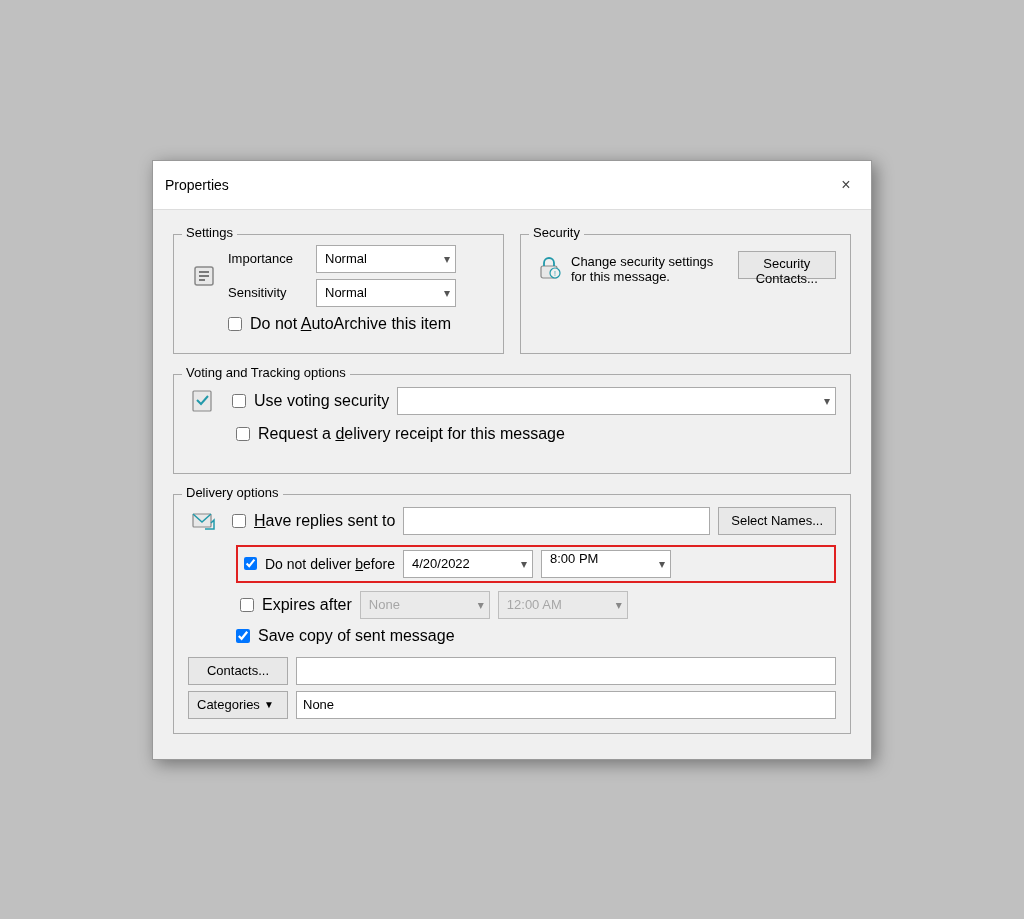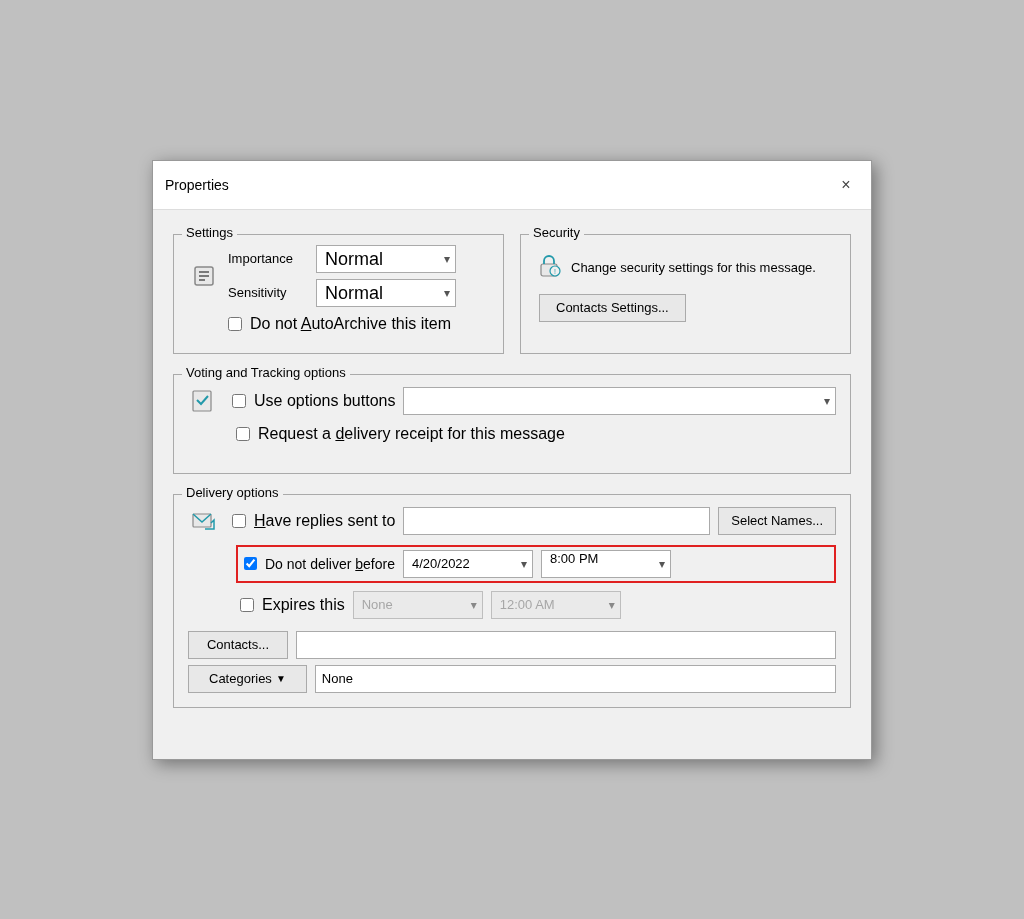--- a/index.html
+++ b/index.html
@@ -116,7 +116,7 @@
       border: 1px solid #aaa;
       background: #fff;
       padding: 3px 28px 3px 8px;
-      font-size: 18px;
+      font-size: 13px;
       appearance: none;
       -webkit-appearance: none;
       cursor: pointer;

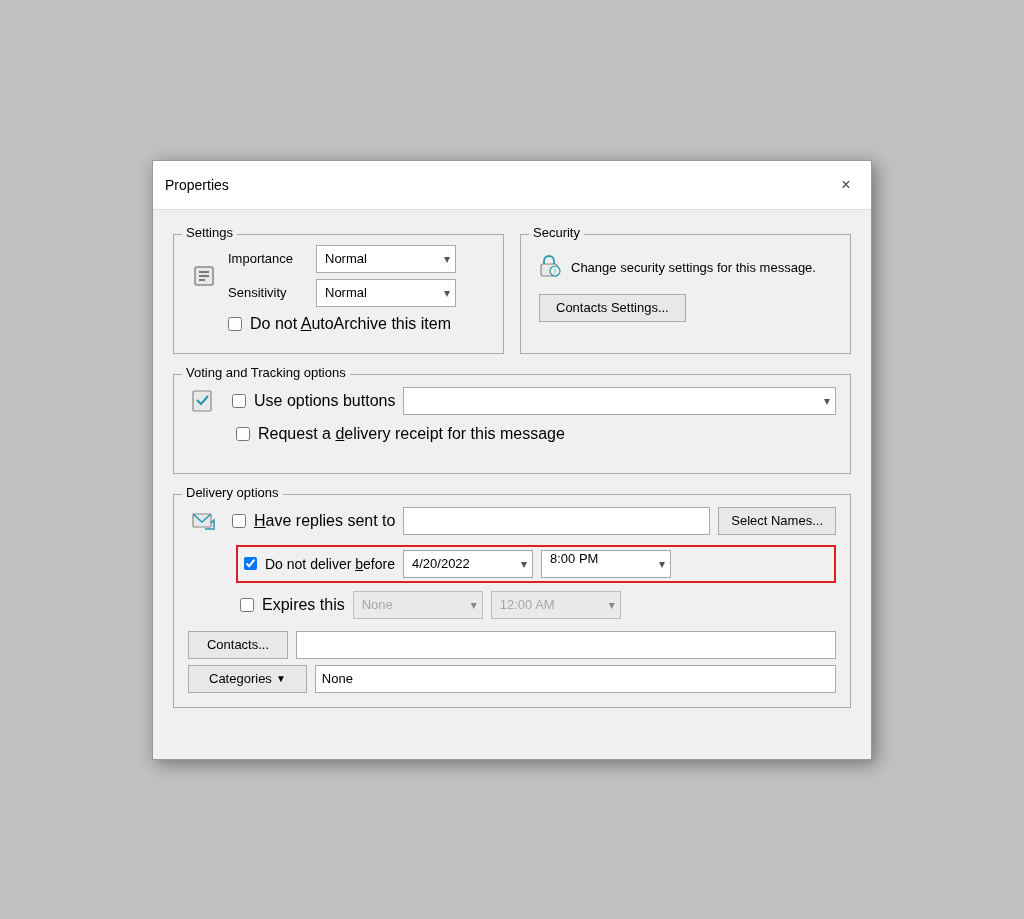--- a/index.html
+++ b/index.html
@@ -152,9 +152,10 @@
     }
     .security-content {
       display: flex;
-      flex-direction: column;
+      flex-direction: row;
       gap: 10px;
       padding-top: 6px;
+      align-items: flex-end;
     }
     .security-info-row {
       display: flex;

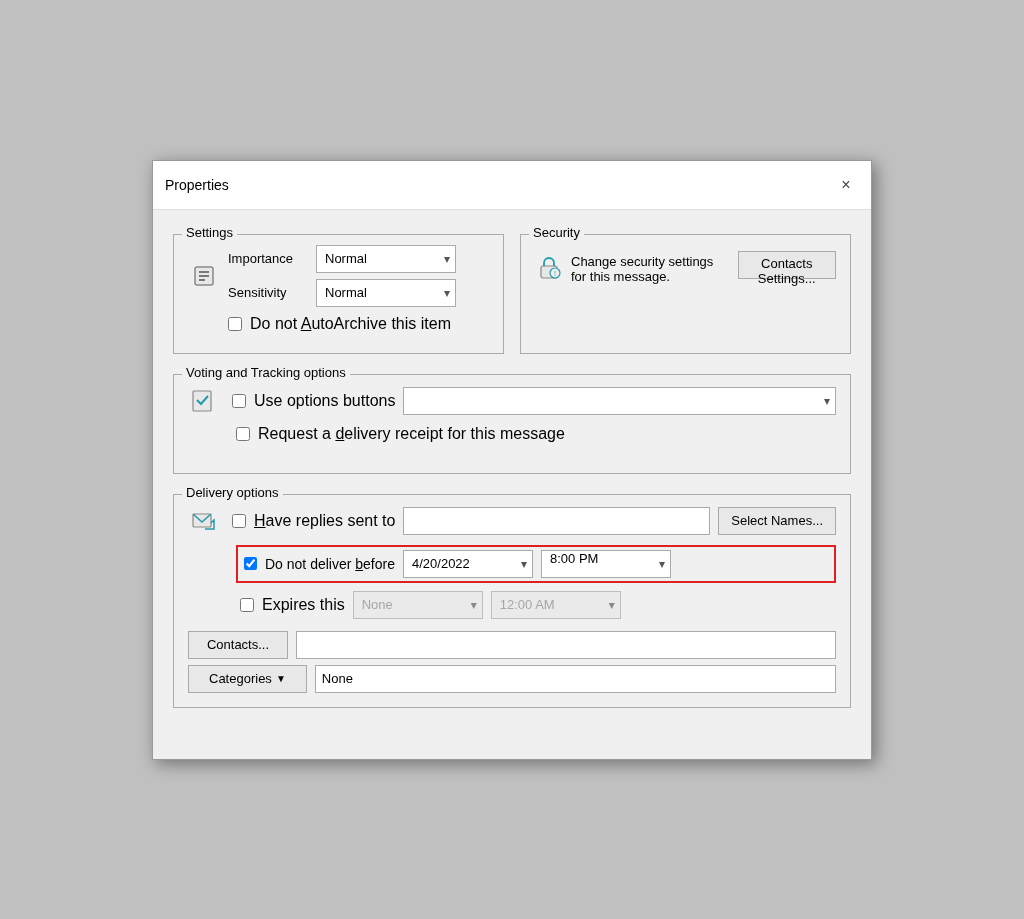--- a/index.html
+++ b/index.html
@@ -458,7 +458,7 @@
             <span style="font-size:13px;">Change security settings for this message.</span>
           </div>
           <div style="padding-left:4px;">
-            <button class="security-btn">Contacts Settings...</button>
+            <button class="security-btn">Security Contacts...</button>
           </div>
         </div>
       </div>

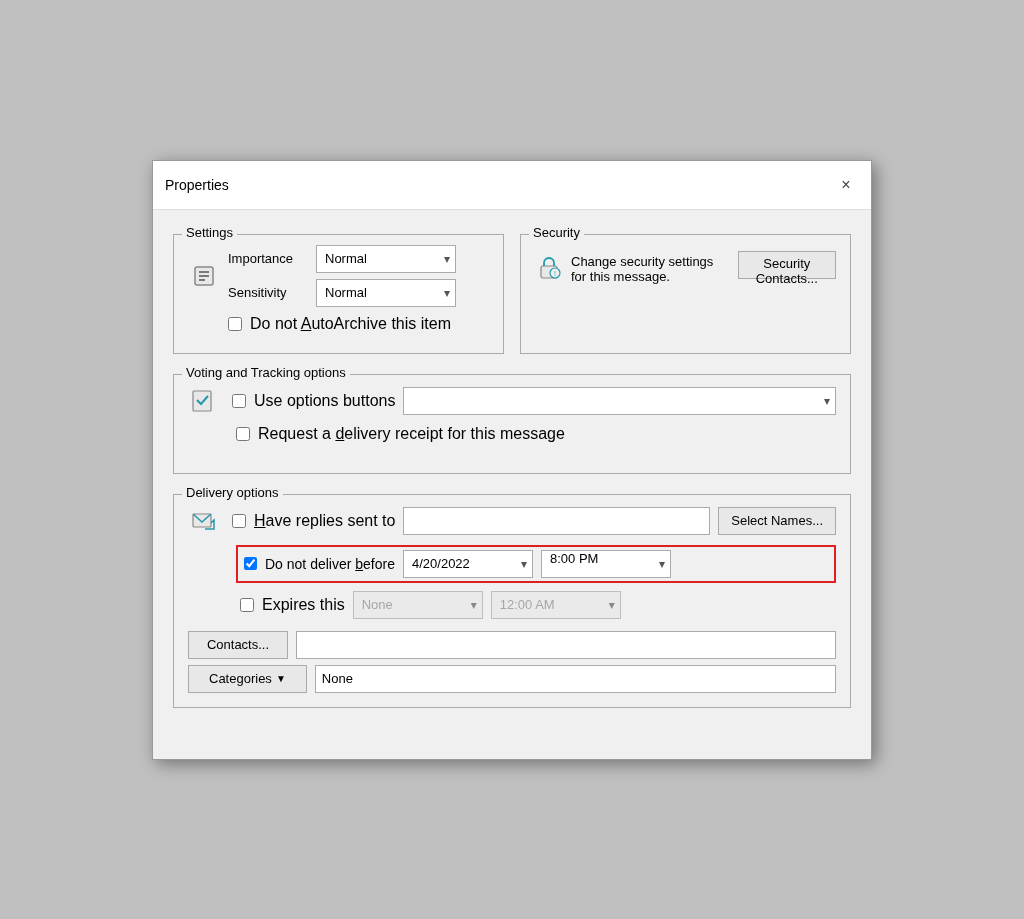--- a/index.html
+++ b/index.html
@@ -477,7 +477,7 @@
         <div class="checkbox-row" style="margin-bottom:0;">
           <input type="checkbox" id="use-voting" style="">
           <label for="use-voting">
-            <span>Use options buttons</span>
+            <span>Use voting security</span>
           </label>
         </div>
         <div class="voting-dropdown-wrapper" style="flex:1;">

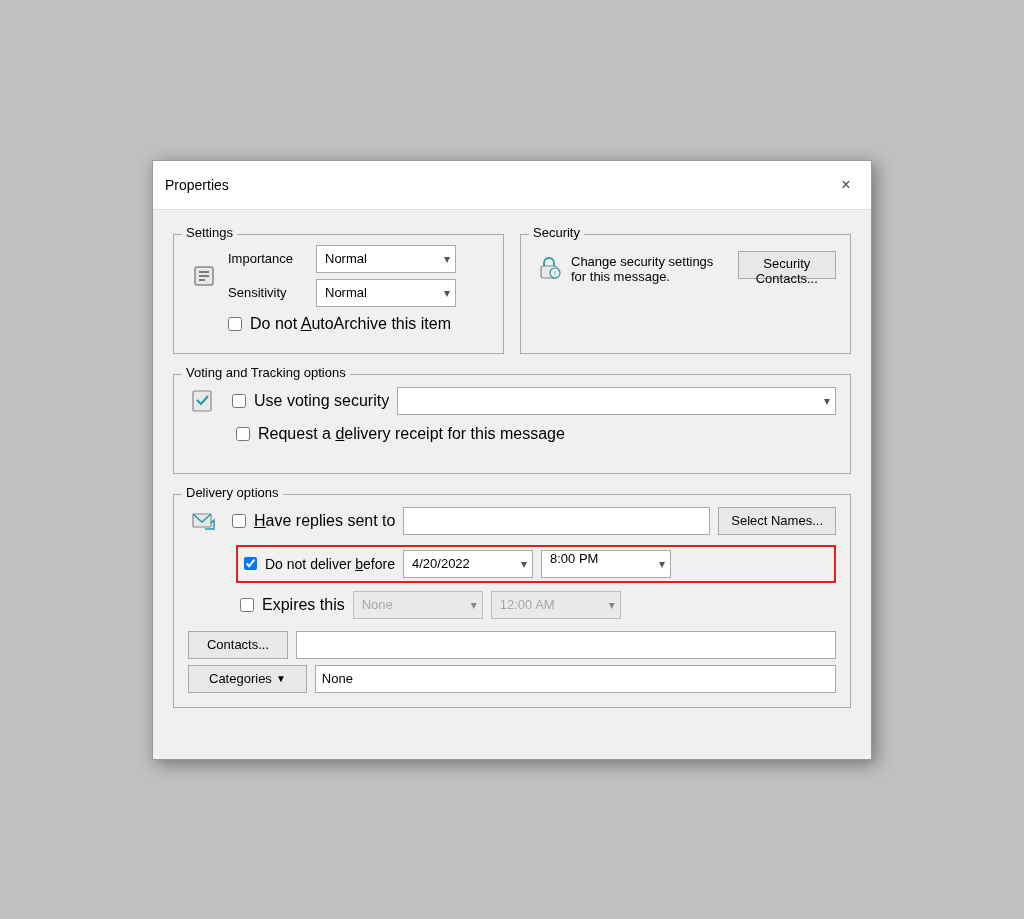--- a/index.html
+++ b/index.html
@@ -538,7 +538,7 @@
       <div class="delivery-row delivery-indented" style="padding-left:48px;">
         <div class="checkbox-row" style="margin-bottom:0;">
           <input type="checkbox" id="expires-after" style="">
-          <label for="expires-after">Expires this</label>
+          <label for="expires-after">Expires after</label>
         </div>
         <div class="expires-dropdown-wrapper">
           <select disabled="">

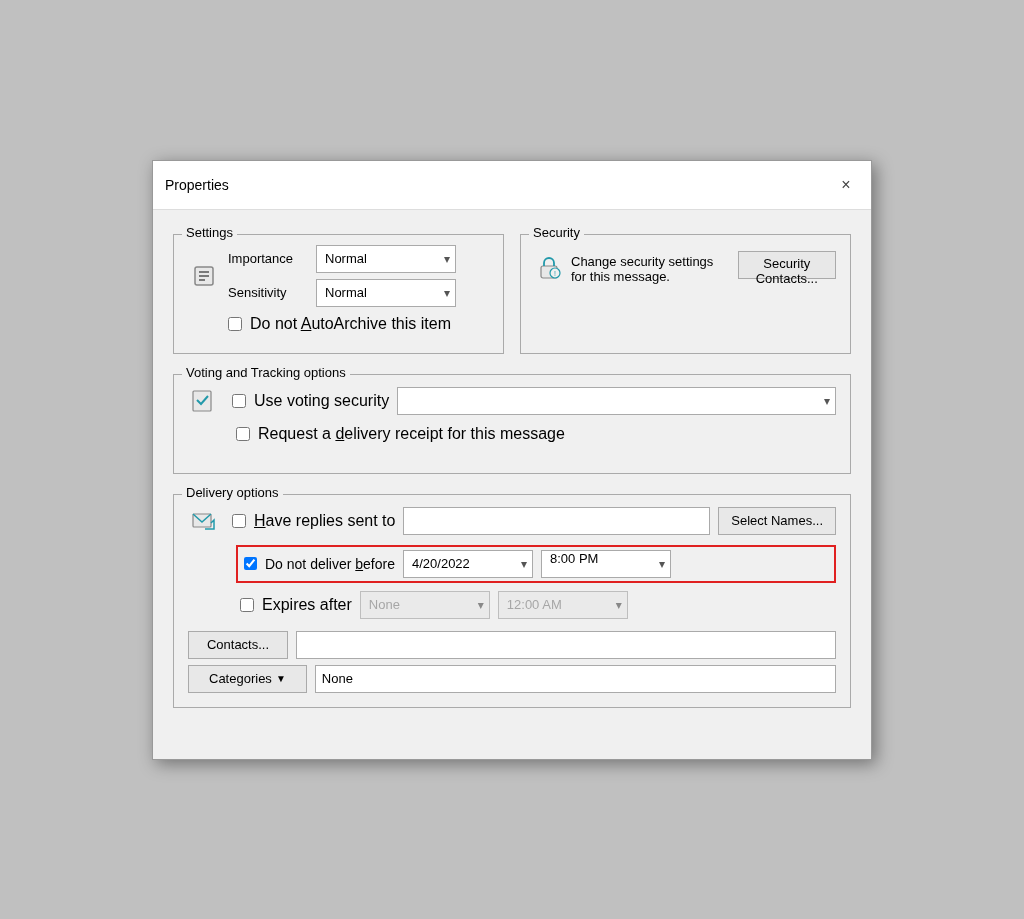--- a/index.html
+++ b/index.html
@@ -552,6 +552,10 @@
         </div>
       </div>
 
+      <div class="checkbox-row delivery-indented" style="padding-left:48px;margin-top:4px;">
+        <input type="checkbox" id="save-copy" checked="" style="">
+        <label for="save-copy">Save copy of sent message</label>
+      </div>
 
       <div class="bottom-row" style="margin-top:12px;">
         <button class="contacts-btn">Contacts...</button>

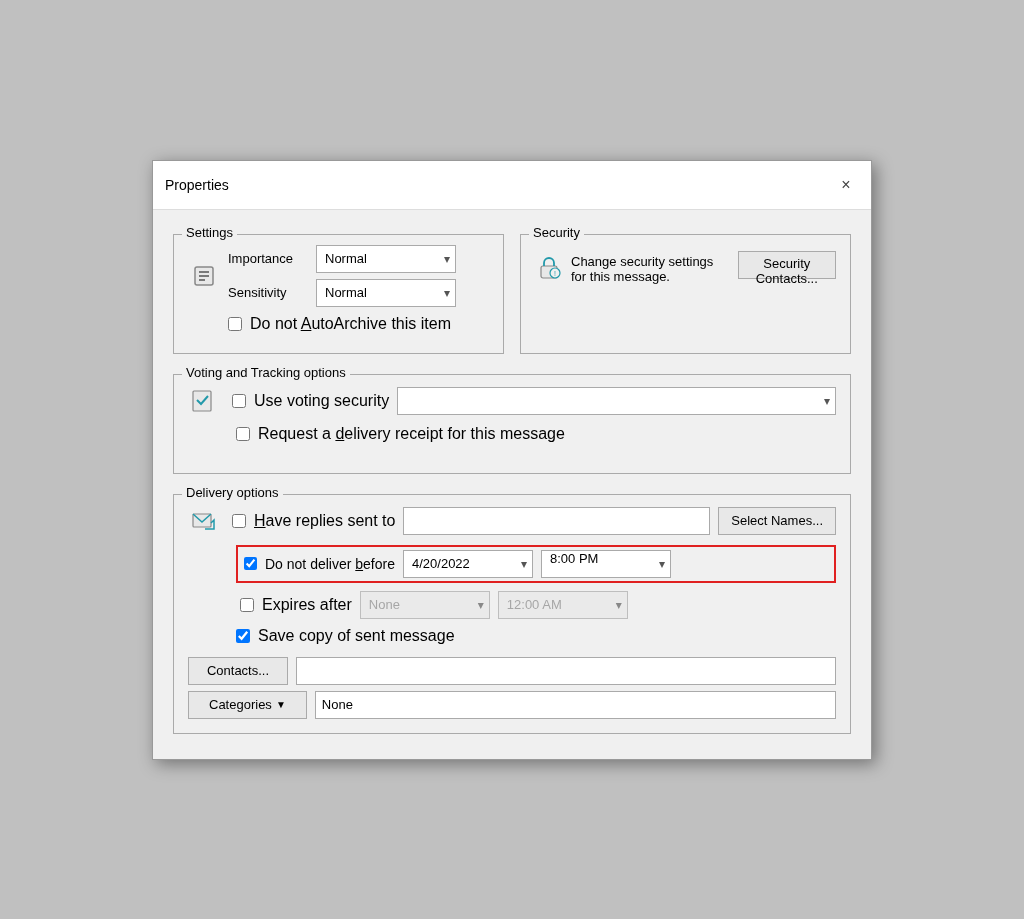--- a/index.html
+++ b/index.html
@@ -339,7 +339,7 @@
     .categories-btn {
       border: 1px solid #aaa;
       background: #e8e8e8;
-      padding: 4px 20px;
+      padding: 4px 8px;
       font-size: 13px;
       cursor: pointer;
       height: 28px;

